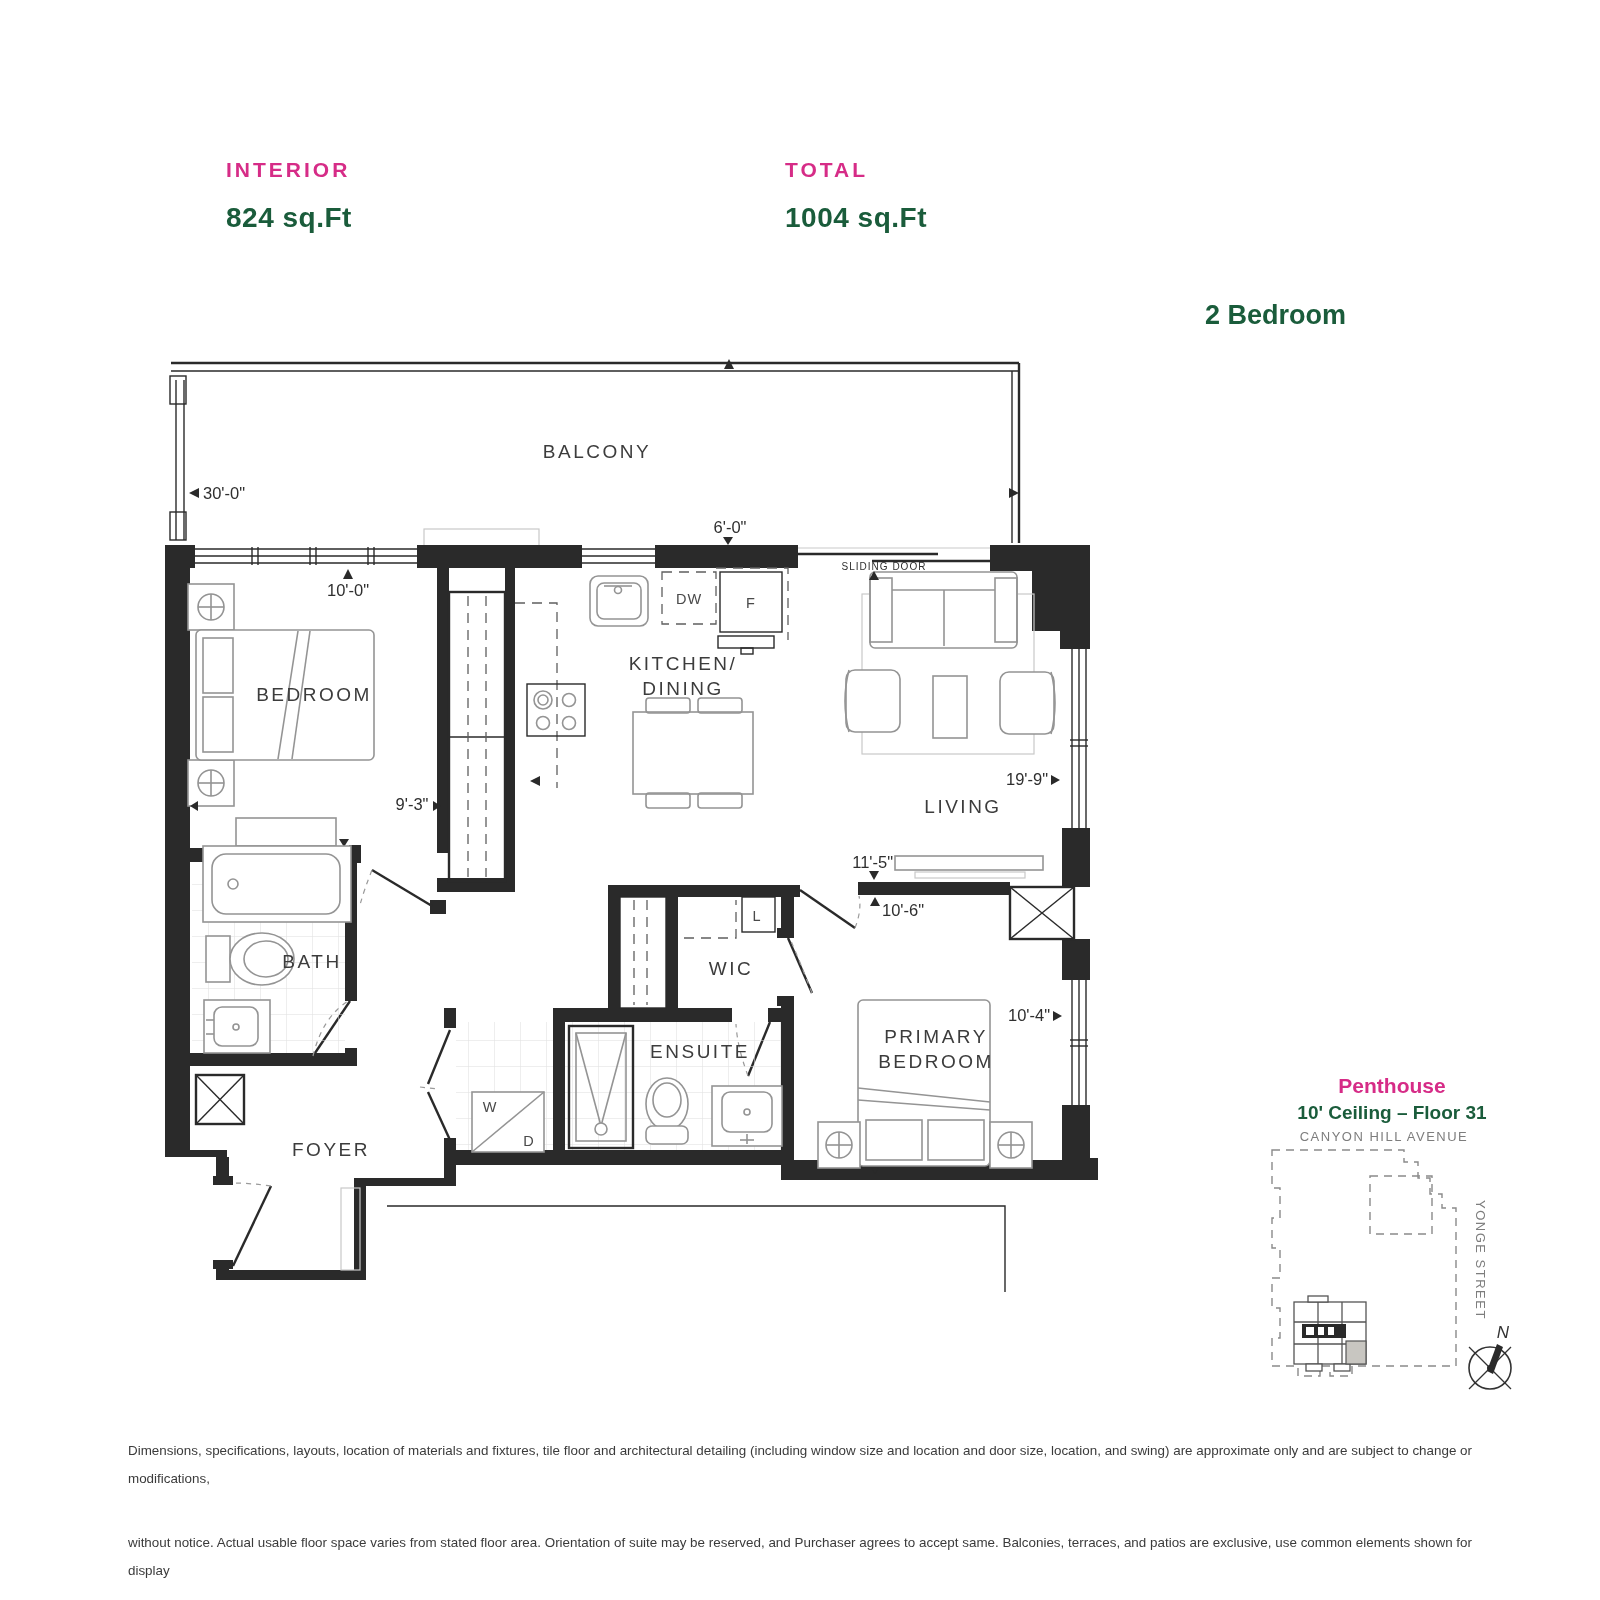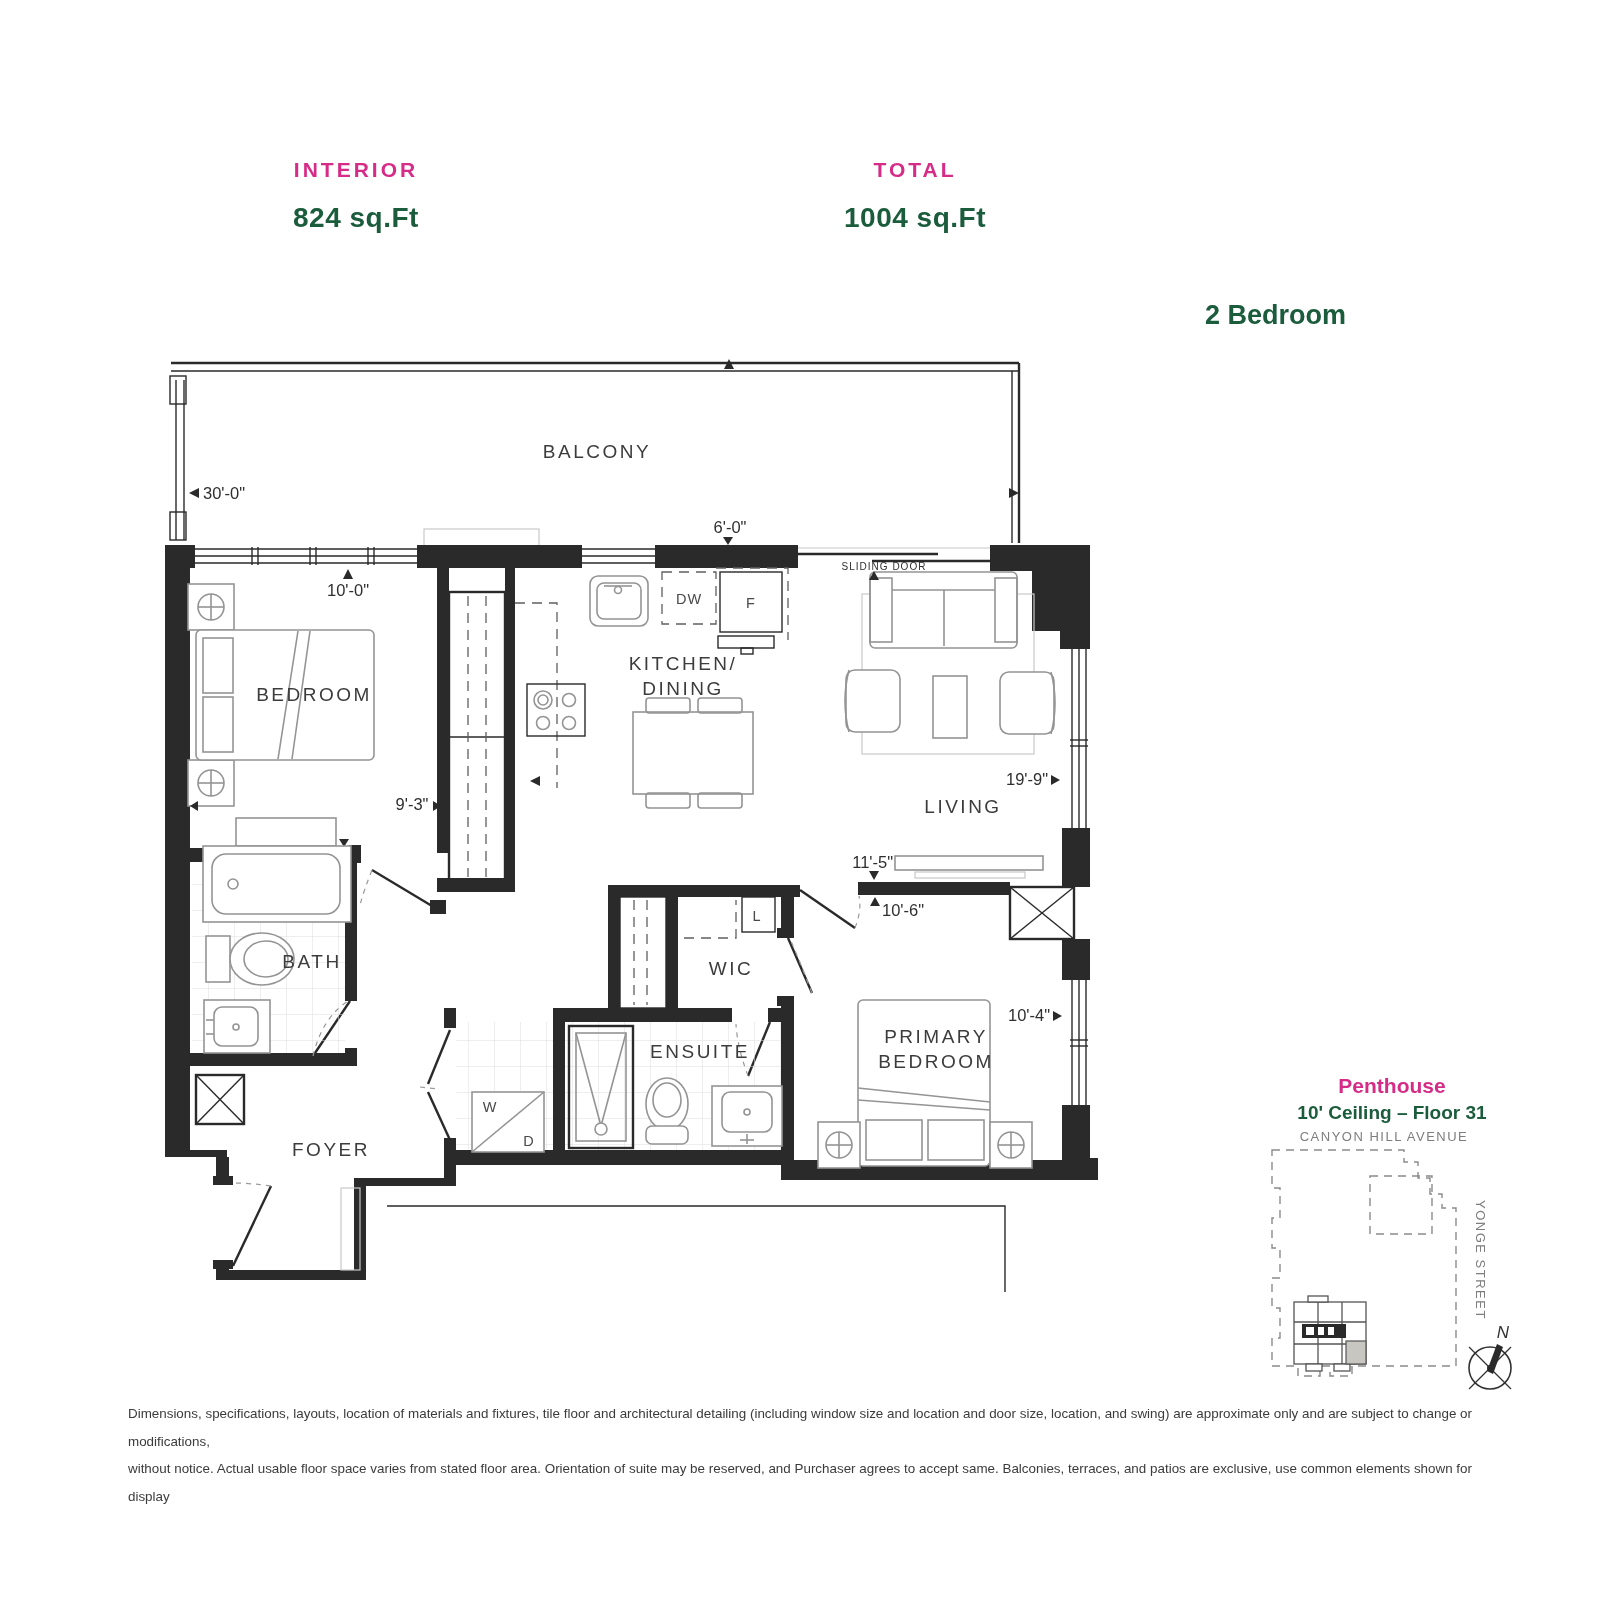--- a/index.html
+++ b/index.html
@@ -9,7 +9,7 @@
   html,body{margin:0;padding:0;background:#ffffff;}
   #page{position:relative;width:1600px;height:1600px;background:#fff;overflow:hidden;
         font-family:"Liberation Sans","DejaVu Sans",sans-serif;}
-  .stat{position:absolute;top:158px;width:260px;text-align:center;}
+  .stat{position:absolute;top:158px;width:260px;text-align:left;}
   .stat .lbl{font-size:21px;font-weight:bold;letter-spacing:3px;color:var(--pink);}
   .stat .val{font-size:28px;font-weight:bold;margin-top:20px;color:var(--green);letter-spacing:0.5px;}
   #badge-wrap{position:absolute;left:1205px;top:74px;width:310px;height:300px;}

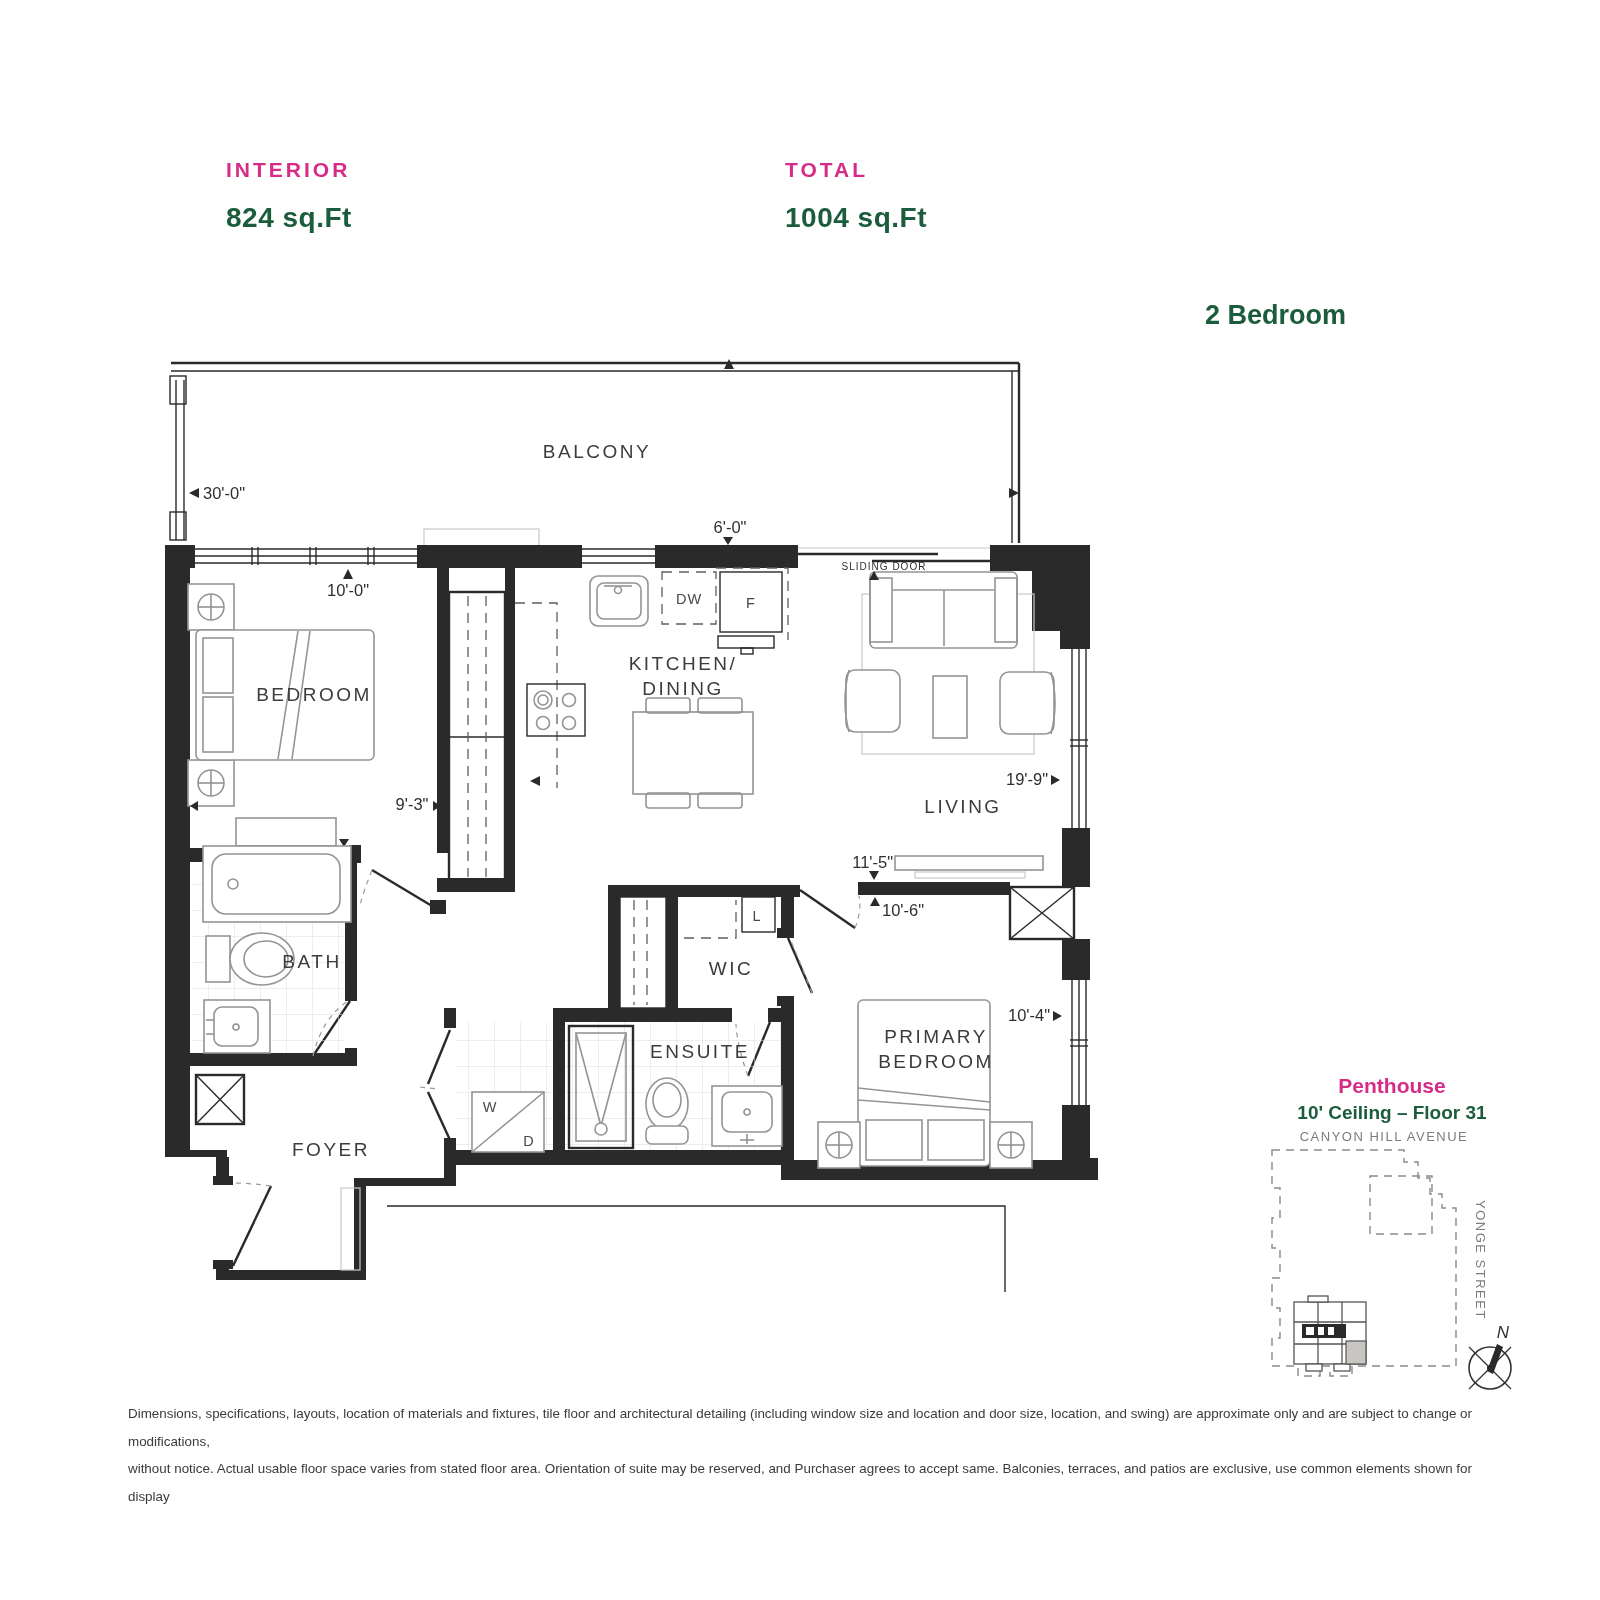--- a/index.html
+++ b/index.html
@@ -18,7 +18,7 @@
   #plan-svg{position:absolute;left:0;top:0;}
   #disclaimer{position:absolute;left:128px;top:1400px;width:1344px;color:#3b3b3b;
               font-size:13.4px;line-height:27.5px;}
-  #disclaimer .dline{text-align:justify;text-align-last:justify;white-space:normal;}
+  #disclaimer .dline{text-align:justify;text-align-last:justify;white-space:normal;margin-top:37px;}
   
   text{font-family:"Liberation Sans","DejaVu Sans",sans-serif;}
   .room{font-size:19px;letter-spacing:2.5px;fill:var(--txt);}

